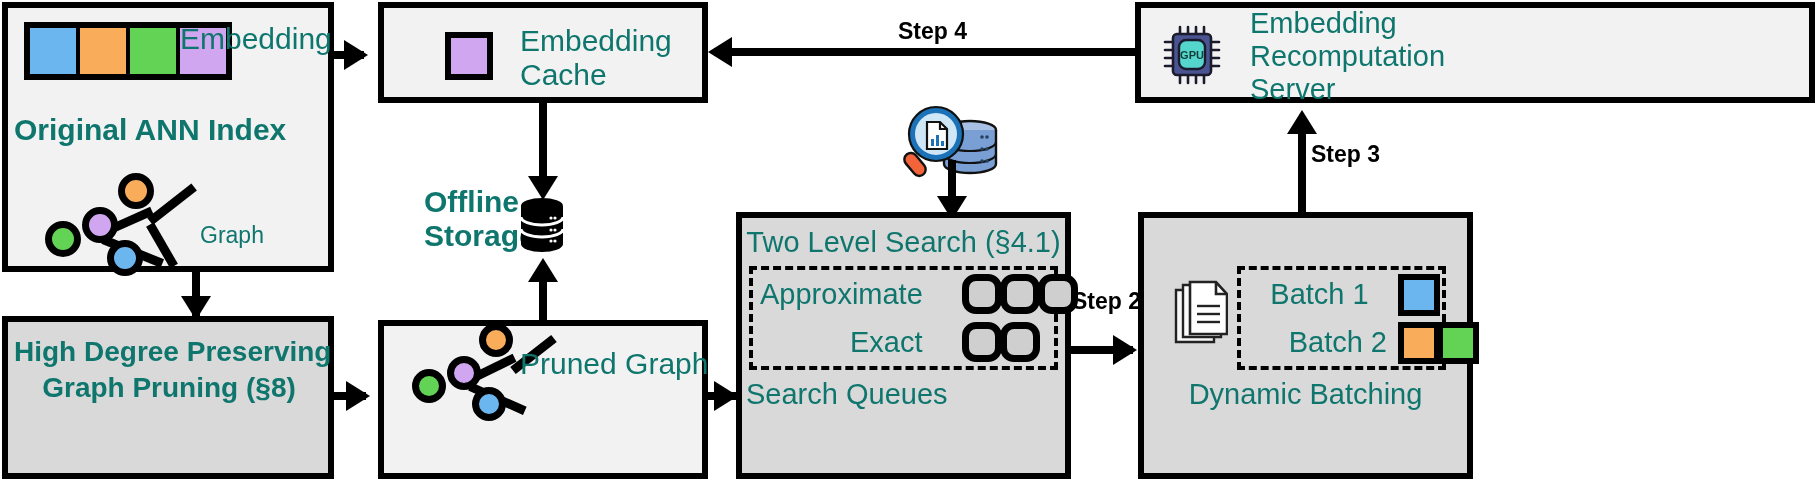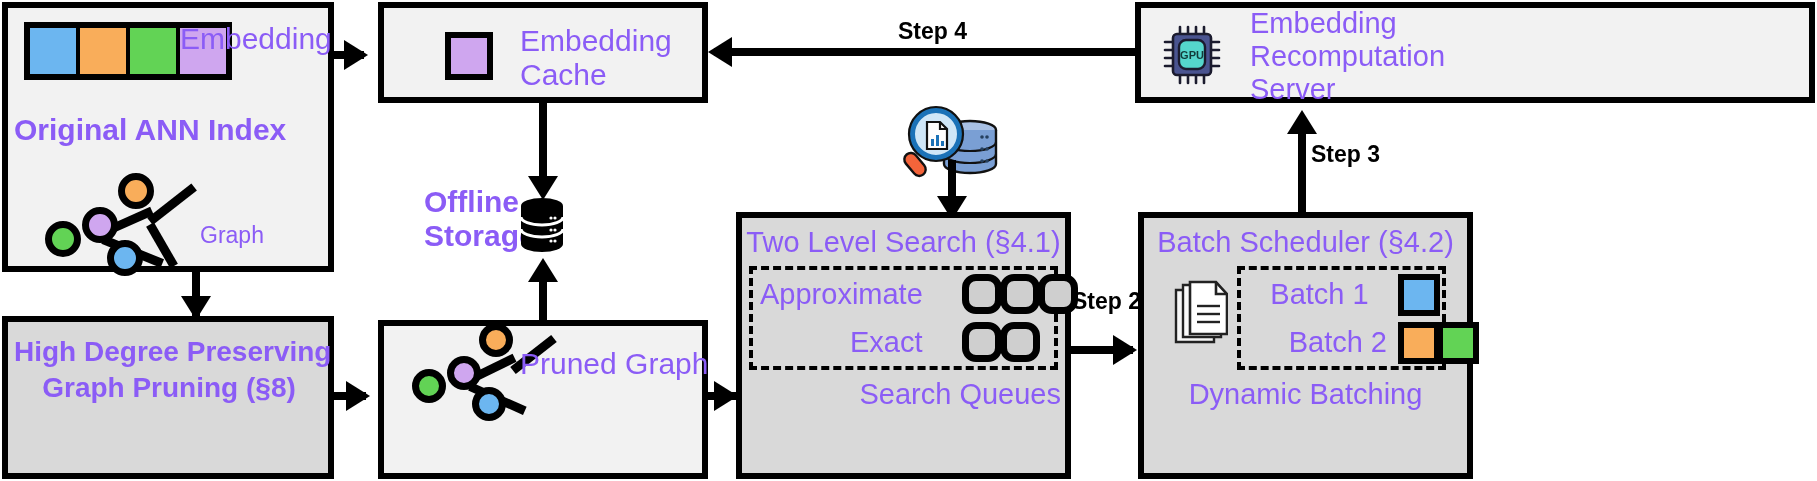--- a/index.html
+++ b/index.html
@@ -8,7 +8,7 @@
 
   .box{position:absolute;box-sizing:border-box;border:6px solid #000;background:#f2f2f2;}
   .box.dark{background:#d9d9d9;}
-  .lbl{position:absolute;color:#8b5cf6;white-space:pre;line-height:1.12;}
+  .lbl{position:absolute;color:#0f766e;white-space:pre;line-height:1.12;}
 
   
   .hline{position:absolute;background:#000;height:8px;}

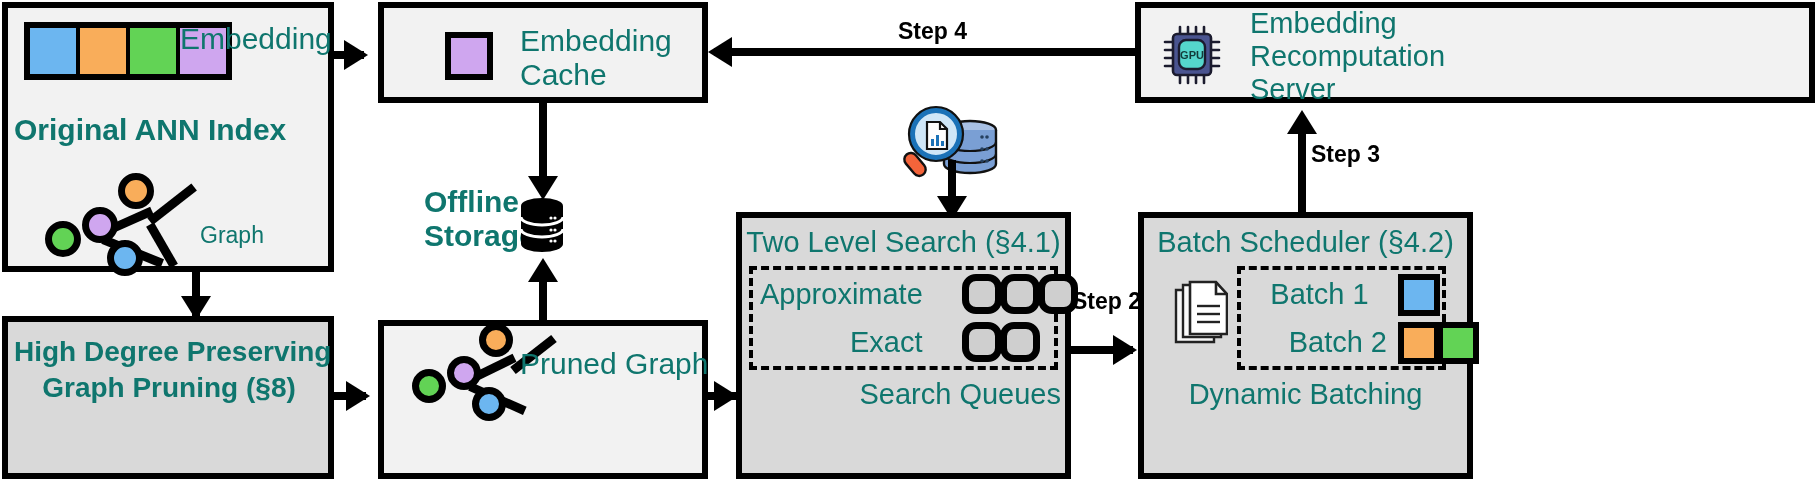--- a/index.html
+++ b/index.html
@@ -172,7 +172,6 @@
 
   <div class="box dark" style="left:1138px;top:212px;width:335px;height:267px;">
   </div>
-  <div class="lbl" style="left:1148px;top:226px;width:315px;text-align:center;font-size:29px;">Batch Scheduler (§4.2)</div>
   <div class="dash" style="left:1237px;top:266px;width:209px;height:104px;"></div>
 
   <svg style="position:absolute;left:1172px;top:280px;" width="56" height="68" viewBox="0 0 56 68">

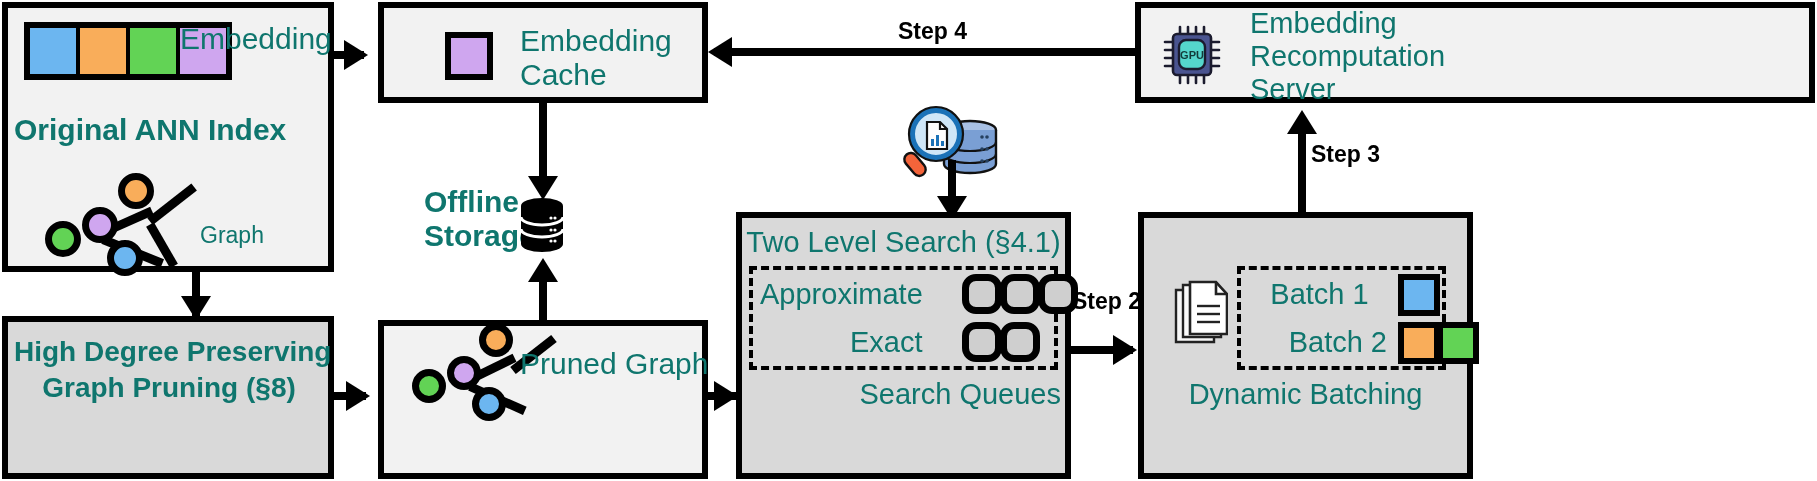--- a/index.html
+++ b/index.html
@@ -164,7 +164,7 @@
   <div class="qtile" style="left:962px;top:322px;width:40px;height:40px;"></div>
   <div class="qtile" style="left:1000px;top:322px;width:40px;height:40px;"></div>
 
-  <div class="lbl" style="left:746px;top:378px;width:315px;text-align:right;font-size:29px;">Search Queues</div>
+  <div class="lbl" style="left:746px;top:378px;width:315px;text-align:left;font-size:29px;">Search Queues</div>
 
   <div class="hline" style="left:1071px;top:346px;width:62px;"></div>
   <div class="ah-r" style="left:1113px;top:335px;"></div>

